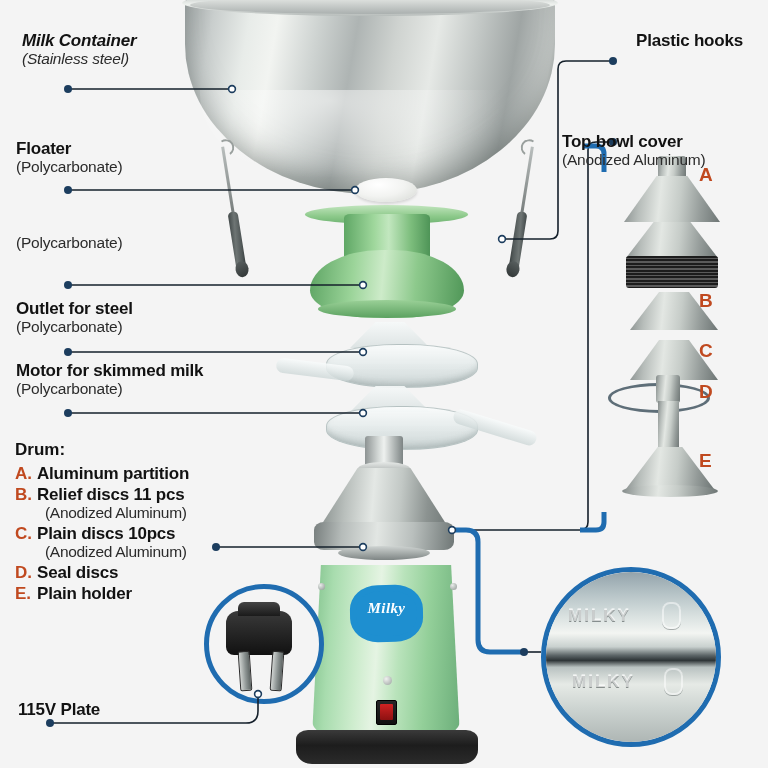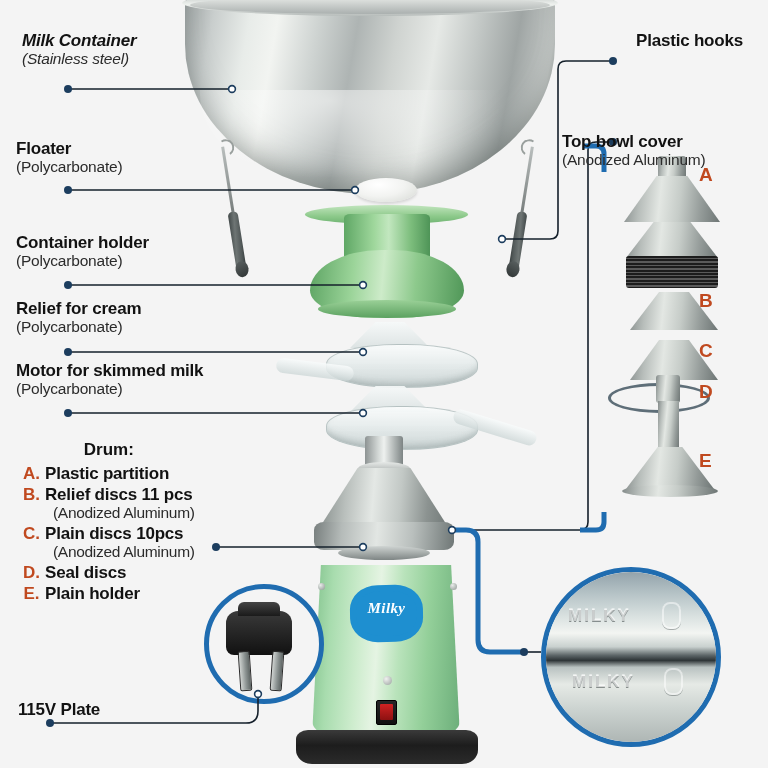--- a/index.html
+++ b/index.html
@@ -440,7 +440,6 @@
   </div>
 
   <div class="label" style="left:16px;top:234px;">
-    <div class="ttl">Container holder</div>
     <div class="sub">(Polycarbonate)</div>
   </div>
 

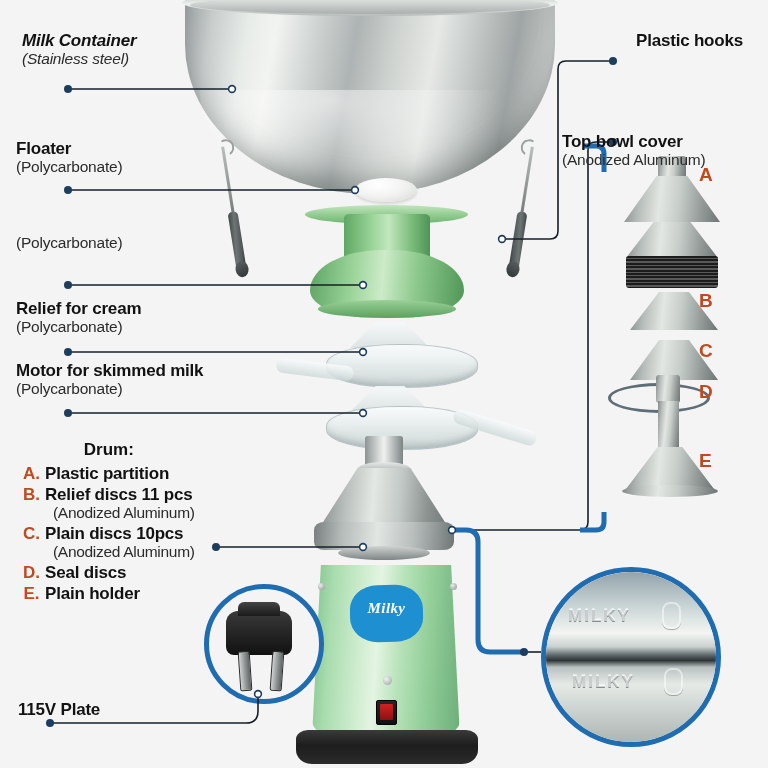--- a/index.html
+++ b/index.html
@@ -444,7 +444,7 @@
   </div>
 
   <div class="label" style="left:16px;top:300px;">
-    <div class="ttl">Relief for cream</div>
+    <div class="ttl">Outlet for steel</div>
     <div class="sub">(Polycarbonate)</div>
   </div>
 

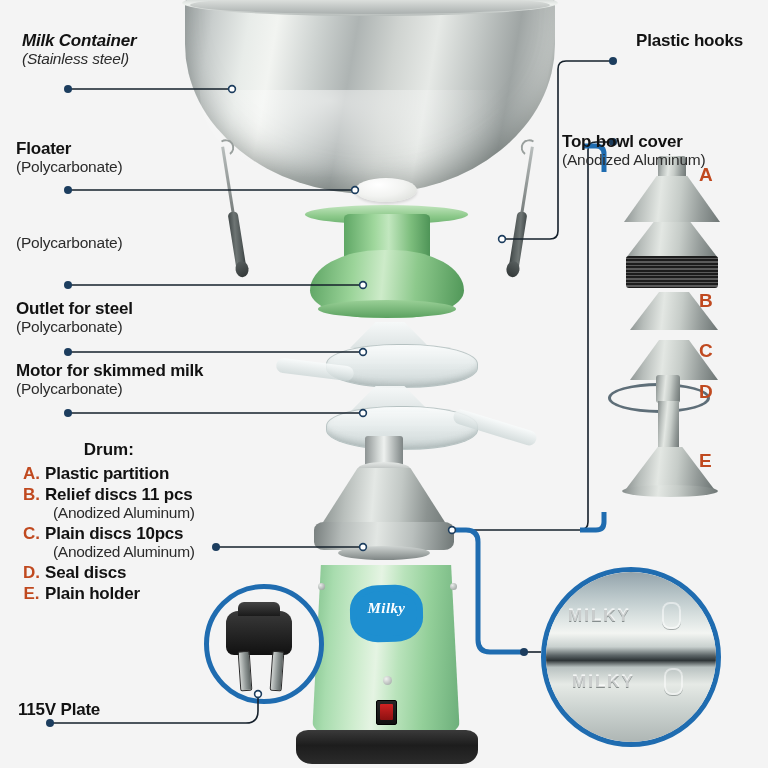--- a/index.html
+++ b/index.html
@@ -24,7 +24,7 @@
   }
 
   
-  .drumlist{position:absolute;left:23px;top:440px;text-align:center;}
+  .drumlist{position:absolute;left:15px;top:440px;}
   .drumlist .head{font-weight:bold;font-size:17px;color:#121212;margin-bottom:4px;}
   .drow{display:flex;align-items:baseline;gap:5px;margin-bottom:1px;}
   .dltr{font-weight:bold;font-size:17px;color:#c0491f;min-width:17px;}

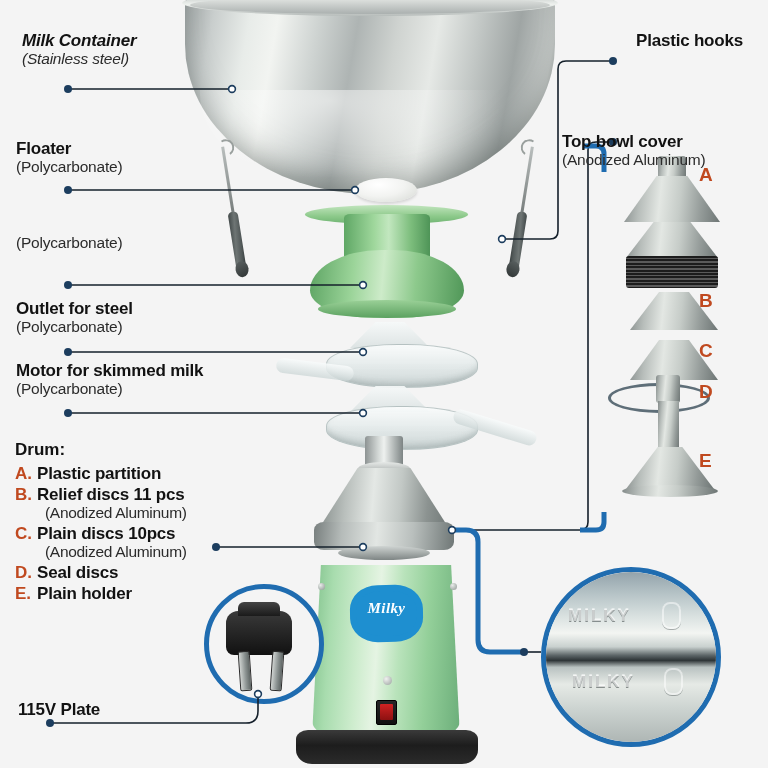--- a/index.html
+++ b/index.html
@@ -458,7 +458,7 @@
 
     <div class="drow">
       <span class="dltr">A.</span>
-      <span class="dtxt">Plastic partition</span>
+      <span class="dtxt">Aluminum partition</span>
     </div>
 
     <div class="drow">

